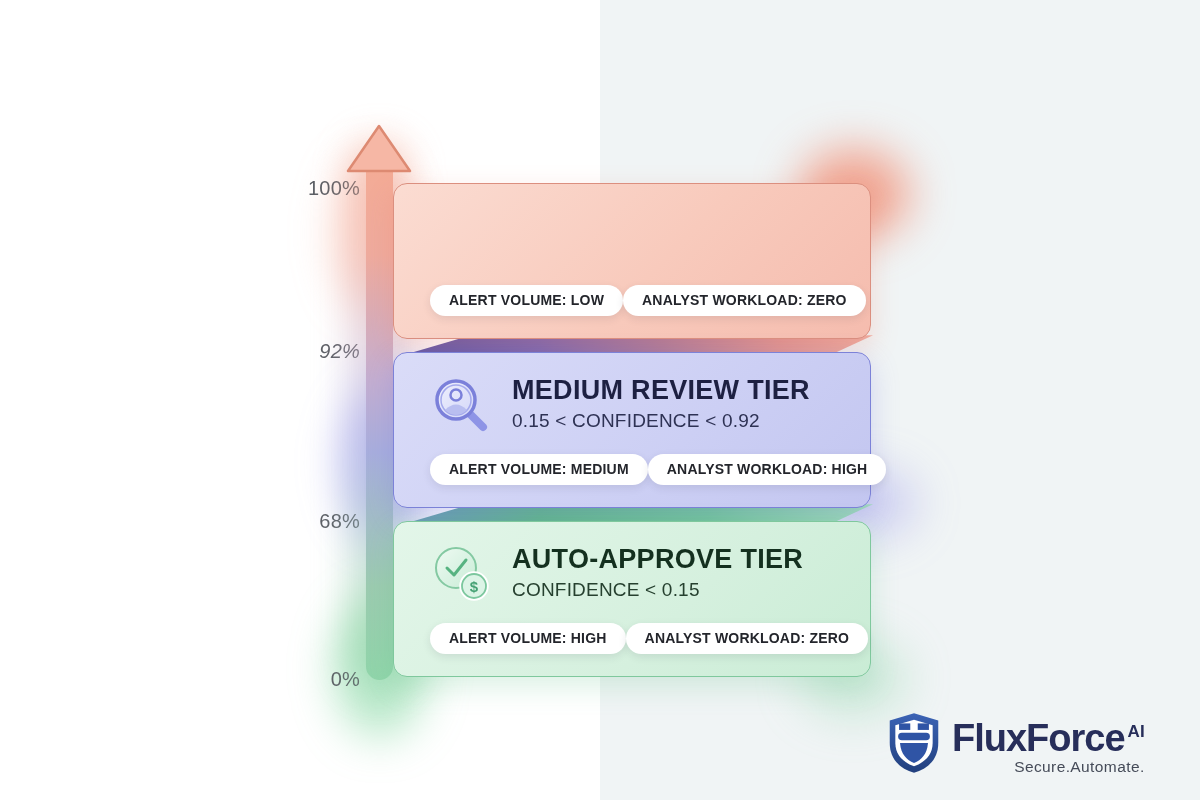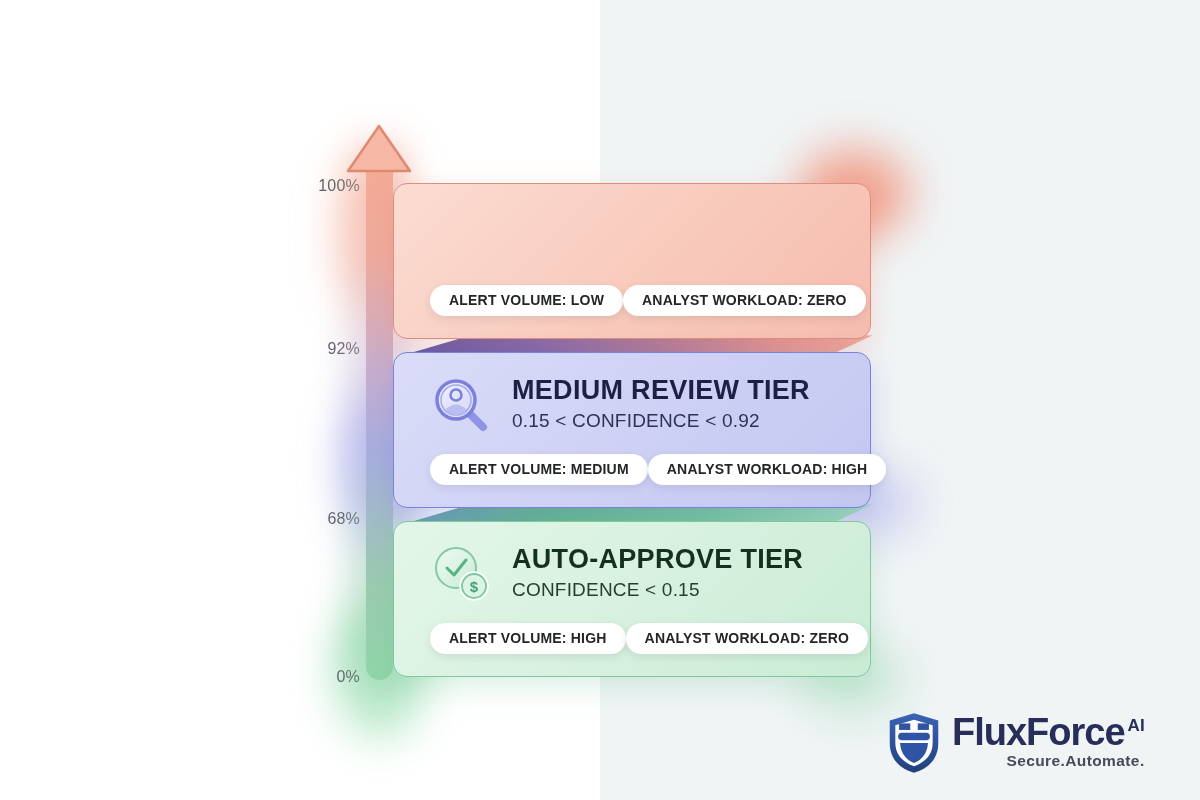--- a/index.html
+++ b/index.html
@@ -10,7 +10,7 @@
   .bg-right { position:absolute; left:600px; top:0; width:600px; height:800px; background:#f0f4f5; }
 
   
-  .tick { position:absolute; width:62px; text-align:right; font-size:16px; color:#5b5e64; letter-spacing:.2px; }
+  .tick { position:absolute; width:62px; text-align:right; font-size:20px; color:#5b5e64; letter-spacing:.2px; }
   .tick-100 { left:298px; top:177px; }
   .tick-92  { left:298px; top:340px; }
   .tick-15  { left:298px; top:510px; }

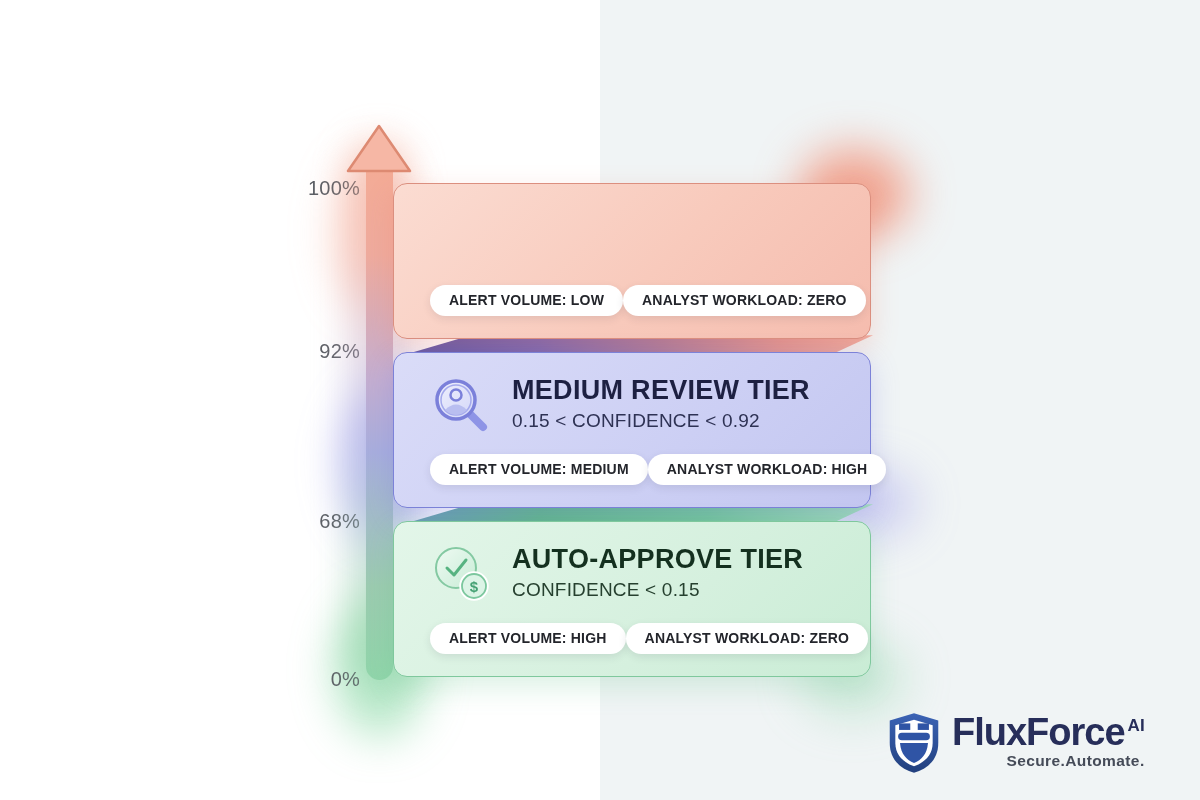--- a/index.html
+++ b/index.html
@@ -12,7 +12,7 @@
   
   .tick { position:absolute; width:62px; text-align:right; font-size:20px; color:#5b5e64; letter-spacing:.2px; }
   .tick-100 { left:298px; top:177px; }
-  .tick-92  { left:298px; top:340px; }
+  .tick-92  { left:298px; top:340px;font-style:italic; }
   .tick-15  { left:298px; top:510px; }
   .tick-0   { left:298px; top:668px; }
 

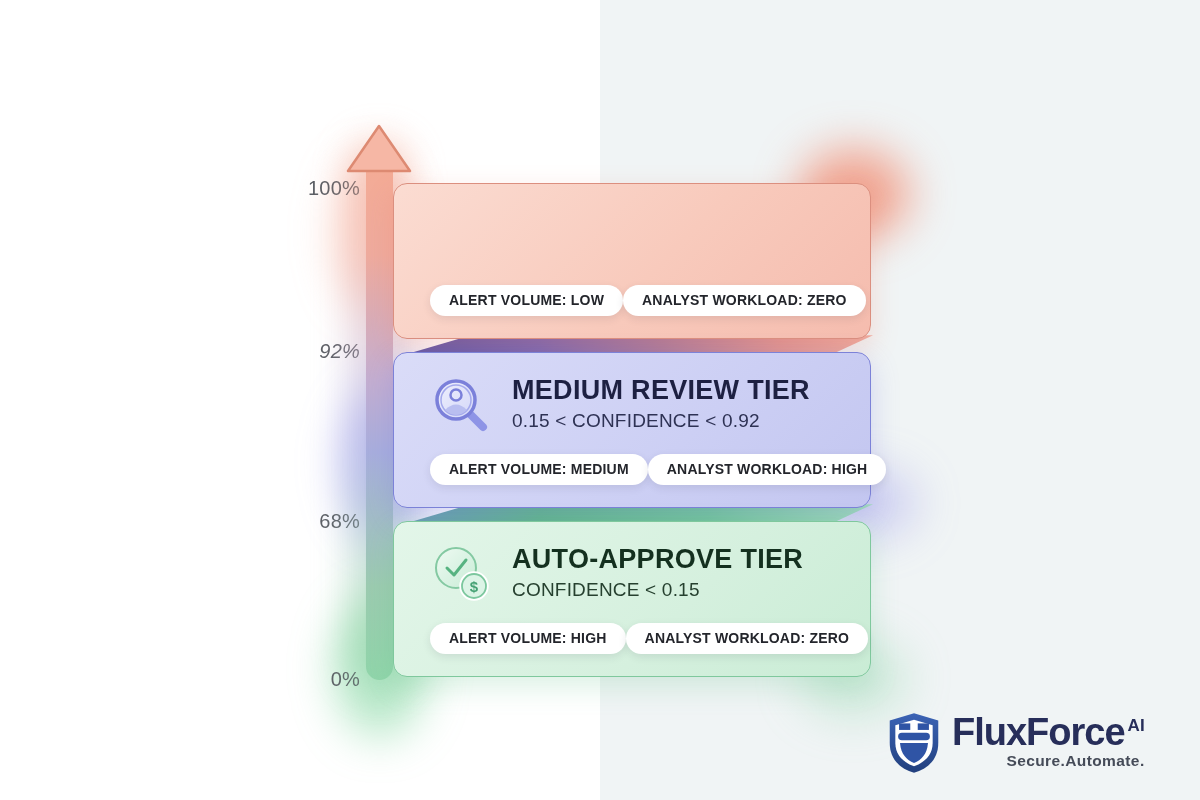--- a/index.html
+++ b/index.html
@@ -66,7 +66,7 @@
           box-shadow:0 3px 8px rgba(40,40,60,.10); }
 
   
-  .logo { position:absolute; left:886px; top:706px; display:flex; align-items:center; }
+  .logo { position:absolute; left:886px; top:706px; display:flex; align-items:flex-end; }
   .logo-shield { width:56px; height:66px; margin-right:10px; margin-top:4px; }
   .logo-text { display:flex; flex-direction:column; align-items:flex-end; }
   .brand-line { font-size:38px; font-weight:800; color:#272e5a; letter-spacing:-1px; line-height:1.1; }

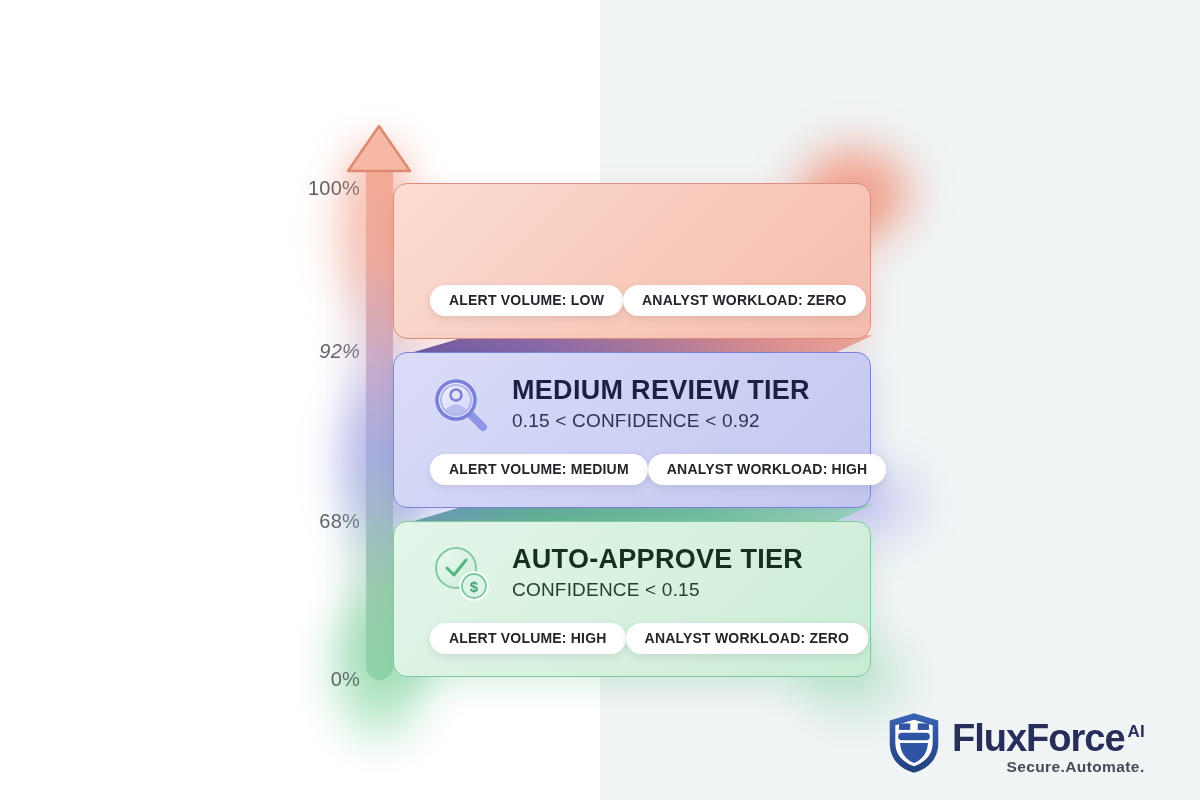--- a/index.html
+++ b/index.html
@@ -71,7 +71,7 @@
   .logo-text { display:flex; flex-direction:column; align-items:flex-end; }
   .brand-line { font-size:38px; font-weight:800; color:#272e5a; letter-spacing:-1px; line-height:1.1; }
   .brand-sup { font-size:17px; font-weight:800; color:#272e5a; position:relative; top:-14px; margin-left:3px; letter-spacing:0; }
-  .tagline { font-size:15.5px; font-weight:700; color:#454b58; letter-spacing:.4px; margin-top:-2px;margin-left:20px; }
+  .tagline { font-size:15.5px; font-weight:400; color:#454b58; letter-spacing:.4px; margin-top:-2px;margin-left:20px; }
 </style>
 </head>
 <body>

